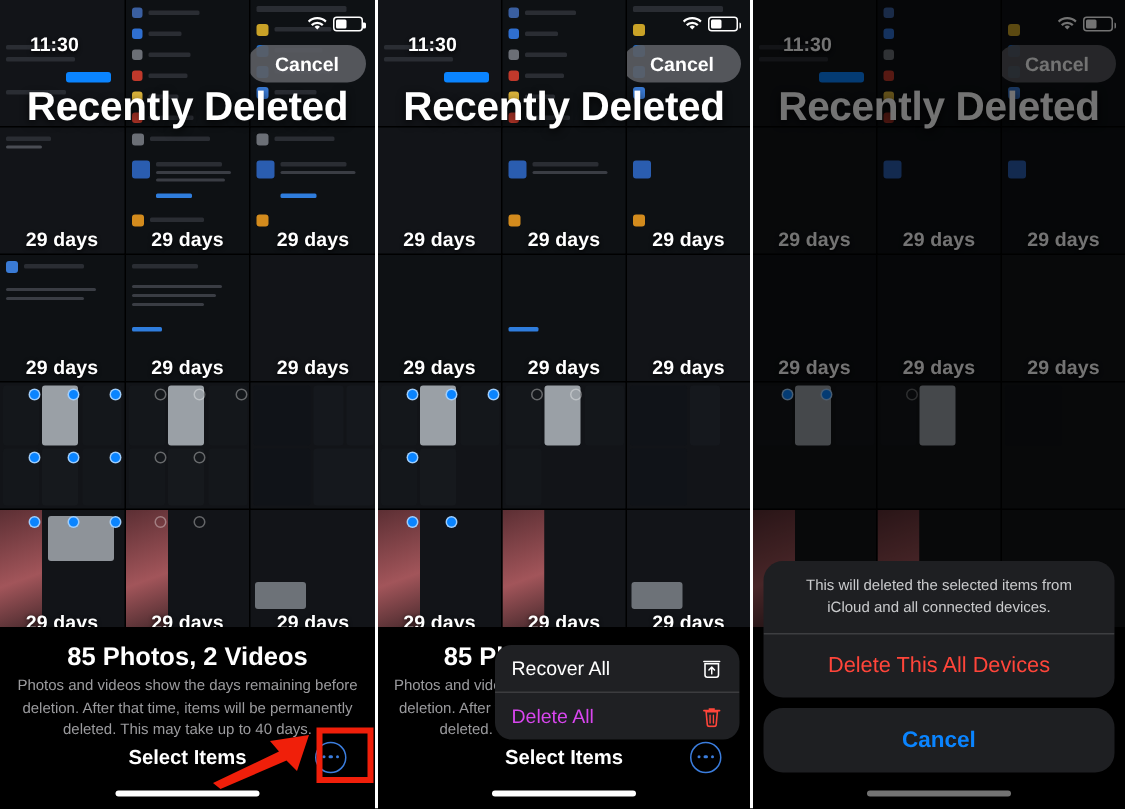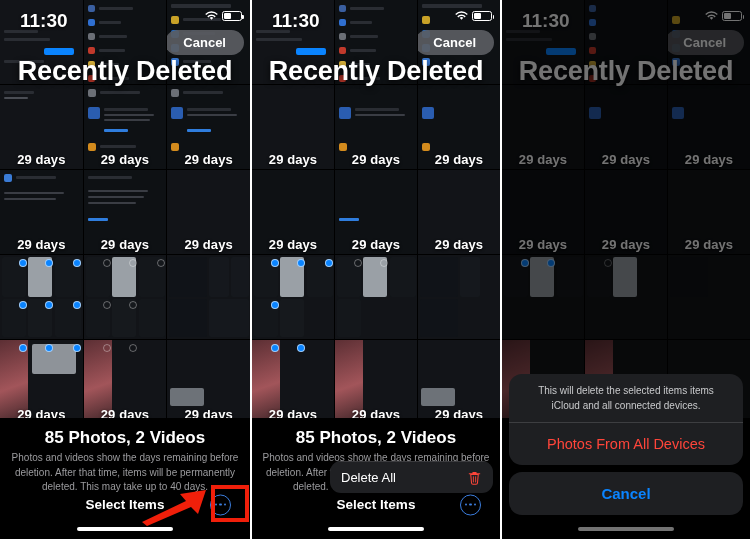--- a/index.html
+++ b/index.html
@@ -75,8 +75,8 @@
   }
   
   .clock {
-    position: absolute; left: 20px; top: 10px;
-    font-size: 19px; font-weight: 600; color: #fff;
+    position: absolute; left: 20px; top: 22px;
+    font-size: 13px; font-weight: 600; color: #fff;
     text-shadow: 0 1px 3px rgba(0,0,0,.9);
   }
   .statusicons {

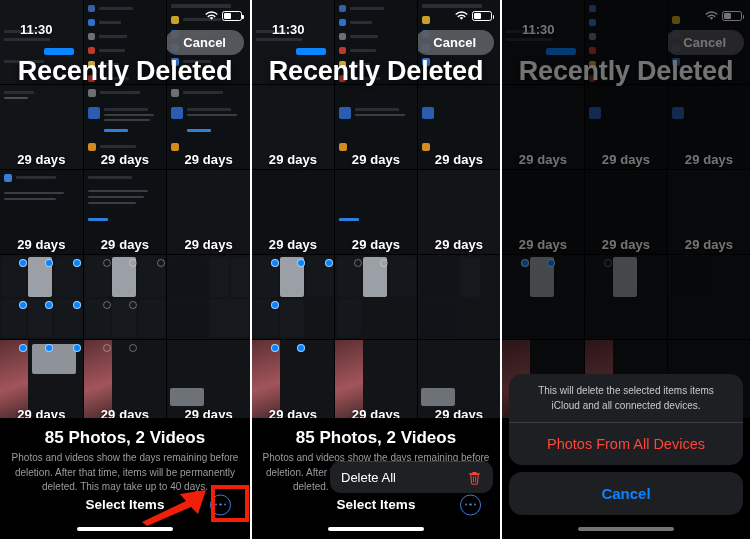--- a/index.html
+++ b/index.html
@@ -682,7 +682,7 @@
 
     <div class="sheet-wrap">
       <div class="sheet">
-        <div class="sheet-msg">This will delete the selected items items iCloud and all connected devices.</div>
+        <div class="sheet-msg">This will deleted the selected items from iCloud and all connected devices.</div>
         <div class="sheet-sep"></div>
         <div class="sheet-btn">Photos From All Devices</div>
       </div>

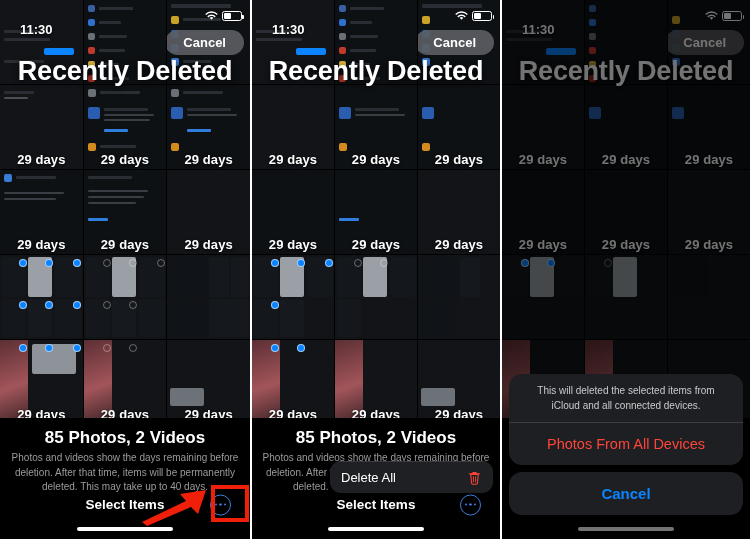--- a/index.html
+++ b/index.html
@@ -542,6 +542,16 @@
     </div>
 
     <div class="ctx-menu">
+      <div class="ctx-item">
+        <span>Recover All</span>
+        <span class="ctx-ico">
+          <svg width="15" height="15" viewBox="0 0 20 20">
+            <path d="M4 6h12v10a2 2 0 0 1-2 2H6a2 2 0 0 1-2-2z" fill="none" stroke="#fff" stroke-width="1.4"></path>
+            <path d="M3 4h14" stroke="#fff" stroke-width="1.4" stroke-linecap="round"></path>
+            <path d="M10 15V9M7.5 11.5 10 9l2.5 2.5" fill="none" stroke="#fff" stroke-width="1.3" stroke-linecap="round" stroke-linejoin="round"></path>
+          </svg>
+        </span>
+      </div>
       <div class="ctx-sep"></div>
       <div class="ctx-item destructive">
         <span>Delete All</span>

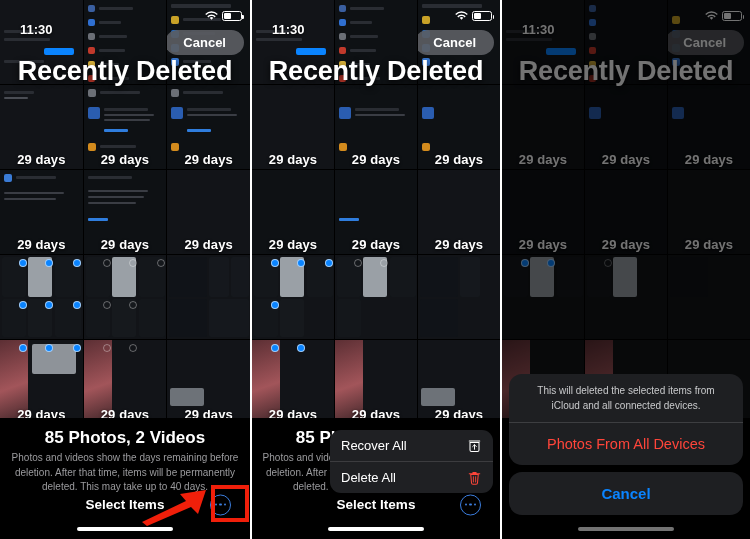--- a/index.html
+++ b/index.html
@@ -694,7 +694,7 @@
       <div class="sheet">
         <div class="sheet-msg">This will deleted the selected items from iCloud and all connected devices.</div>
         <div class="sheet-sep"></div>
-        <div class="sheet-btn">Photos From All Devices</div>
+        <div class="sheet-btn">Delete This All Devices</div>
       </div>
       <div class="sheet-cancel">Cancel</div>
     </div>

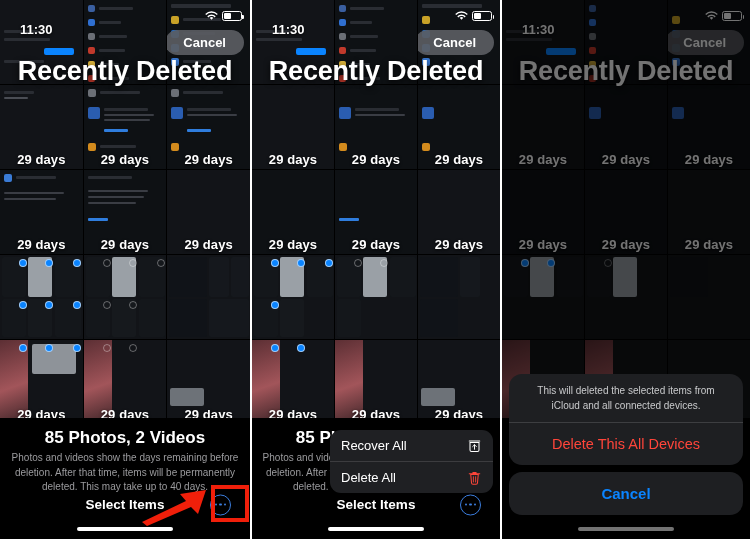--- a/index.html
+++ b/index.html
@@ -144,7 +144,7 @@
     display: flex; align-items: center; justify-content: space-between;
     padding: 8px 11px; font-size: 13px; color: #fff;
   }
-  .ctx-item.destructive { color: #ffffff; }
+  .ctx-item.destructive { color: #d946ef; }
   .ctx-sep { height: 1px; background: rgba(255,255,255,.13); }
   .ctx-ico svg { display:block; }
 

